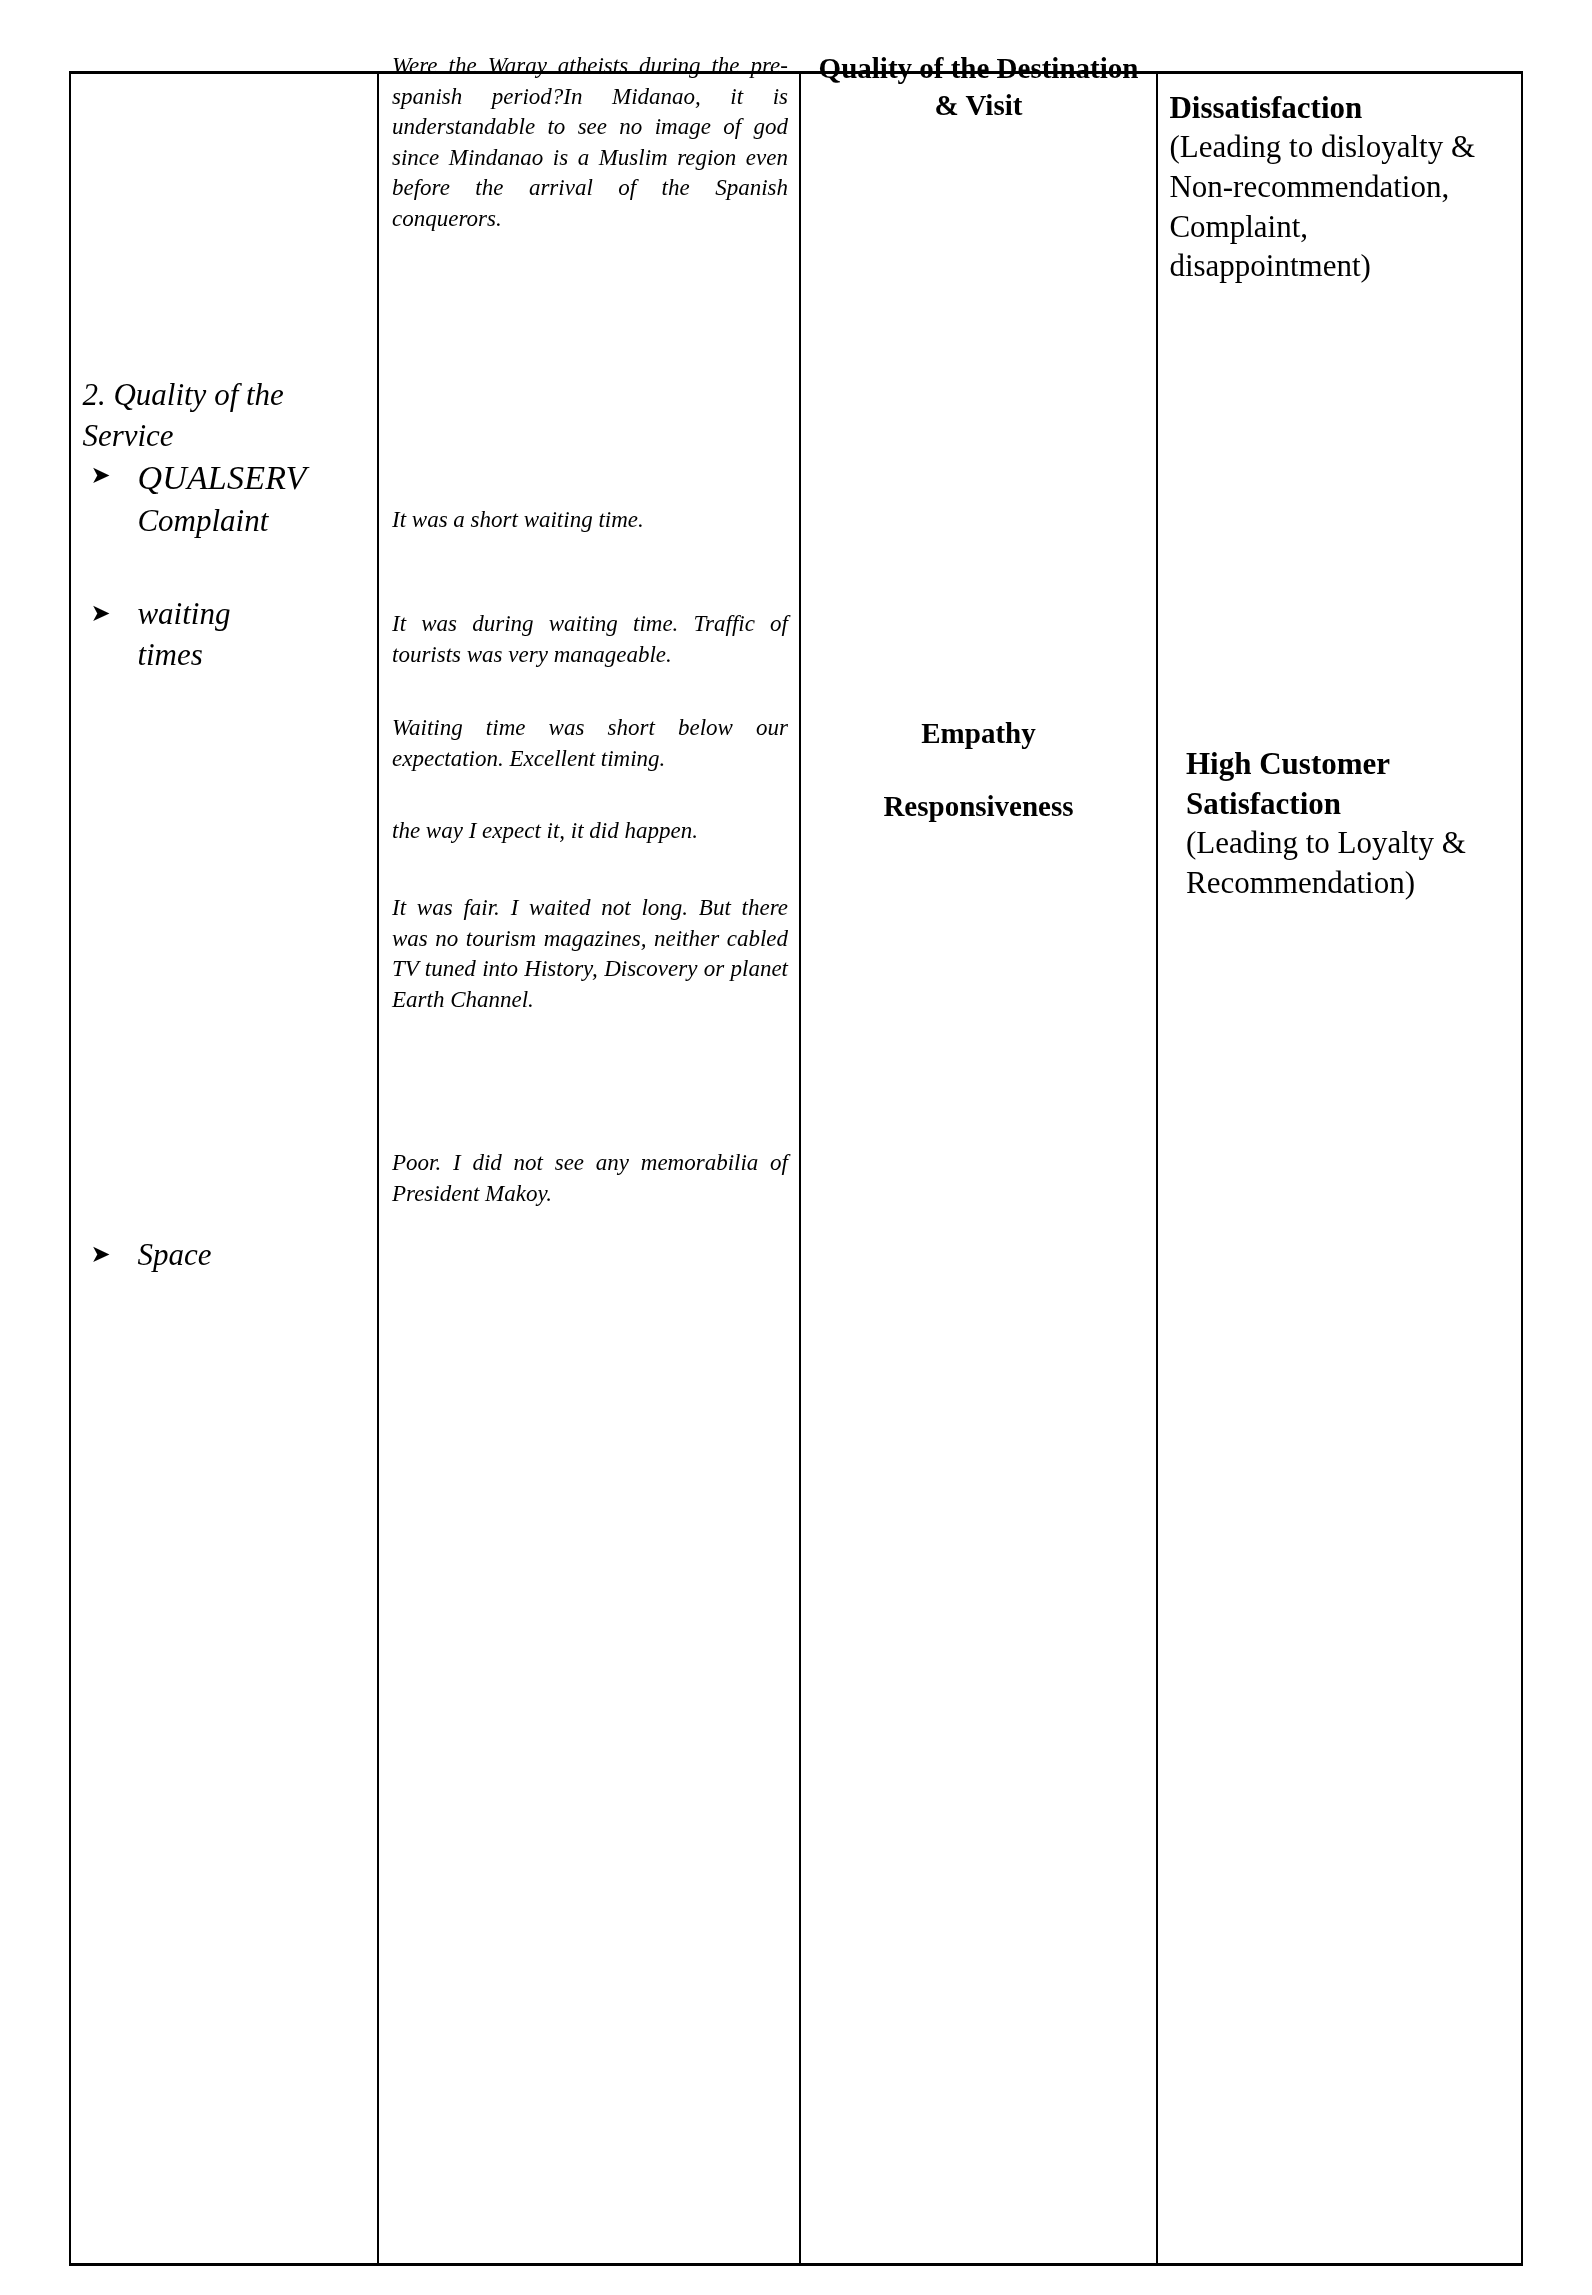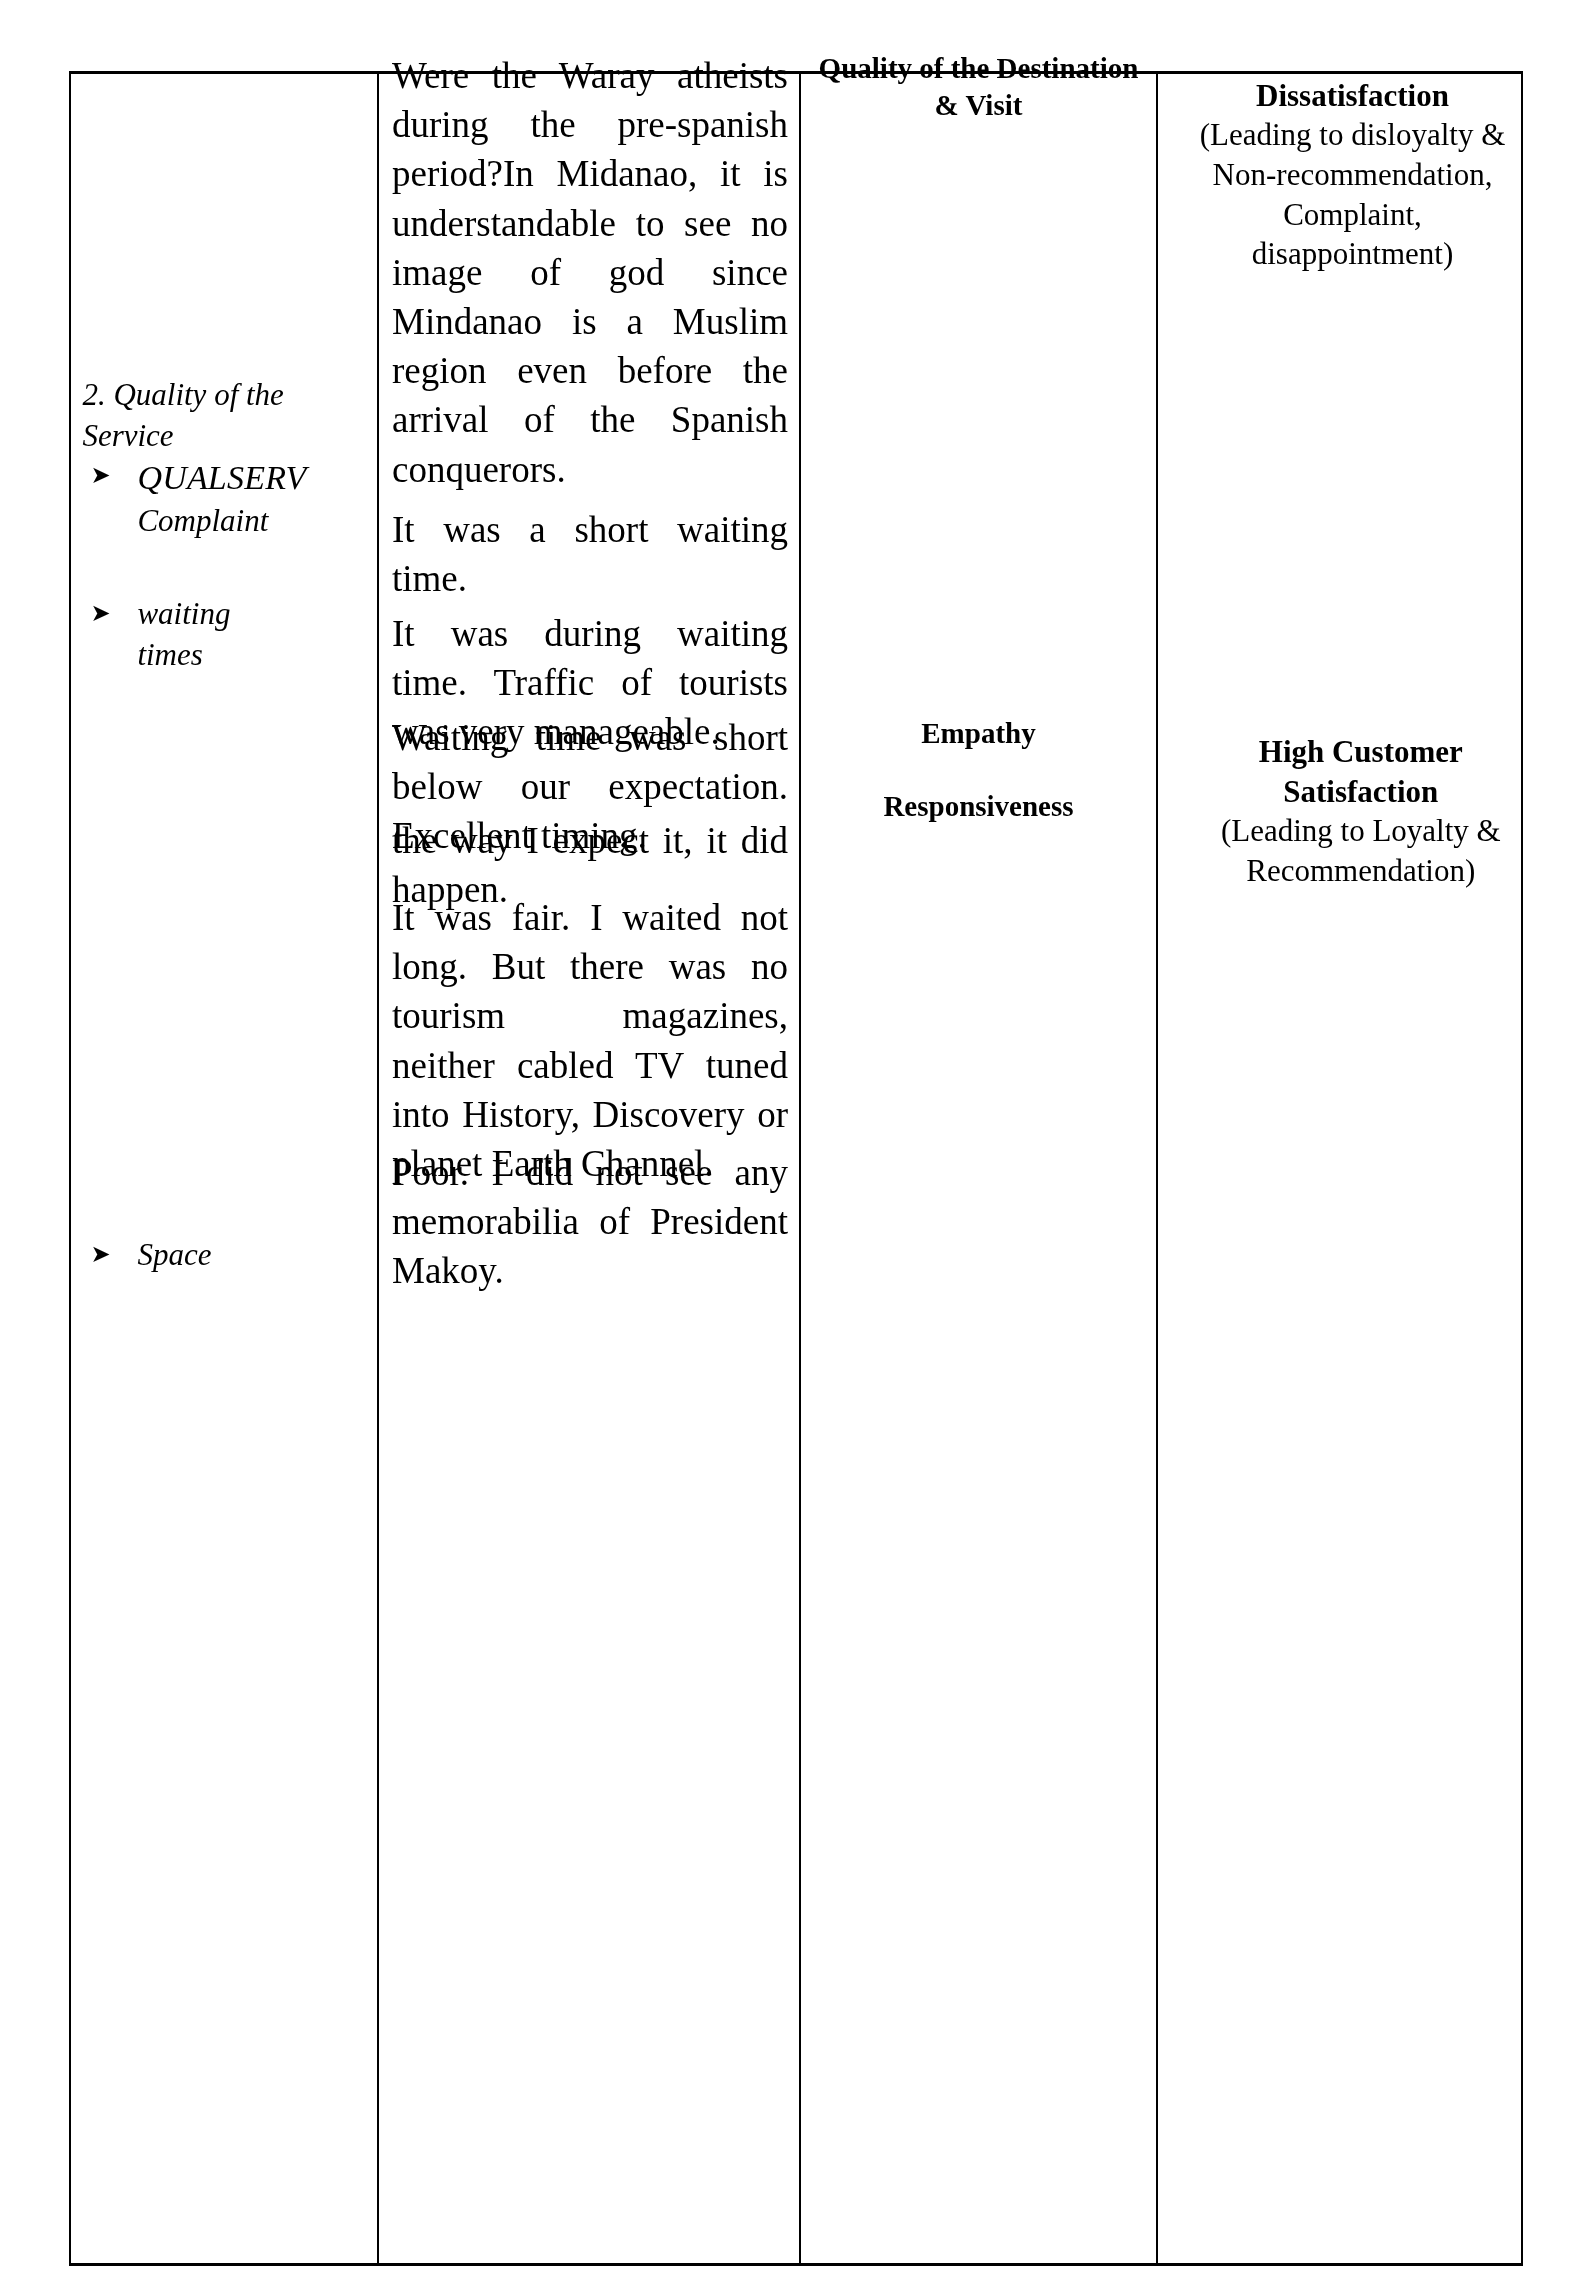--- a/index.html
+++ b/index.html
@@ -103,8 +103,9 @@
   .col2 .quote {
     left: 13px;
     width: 396px;
-    font-size: 37px;
+    font-size: 23px;
     line-height: 1.33;
+    font-style: italic;
     text-align: justify;
     text-align-last: left;
     hyphens: manual;

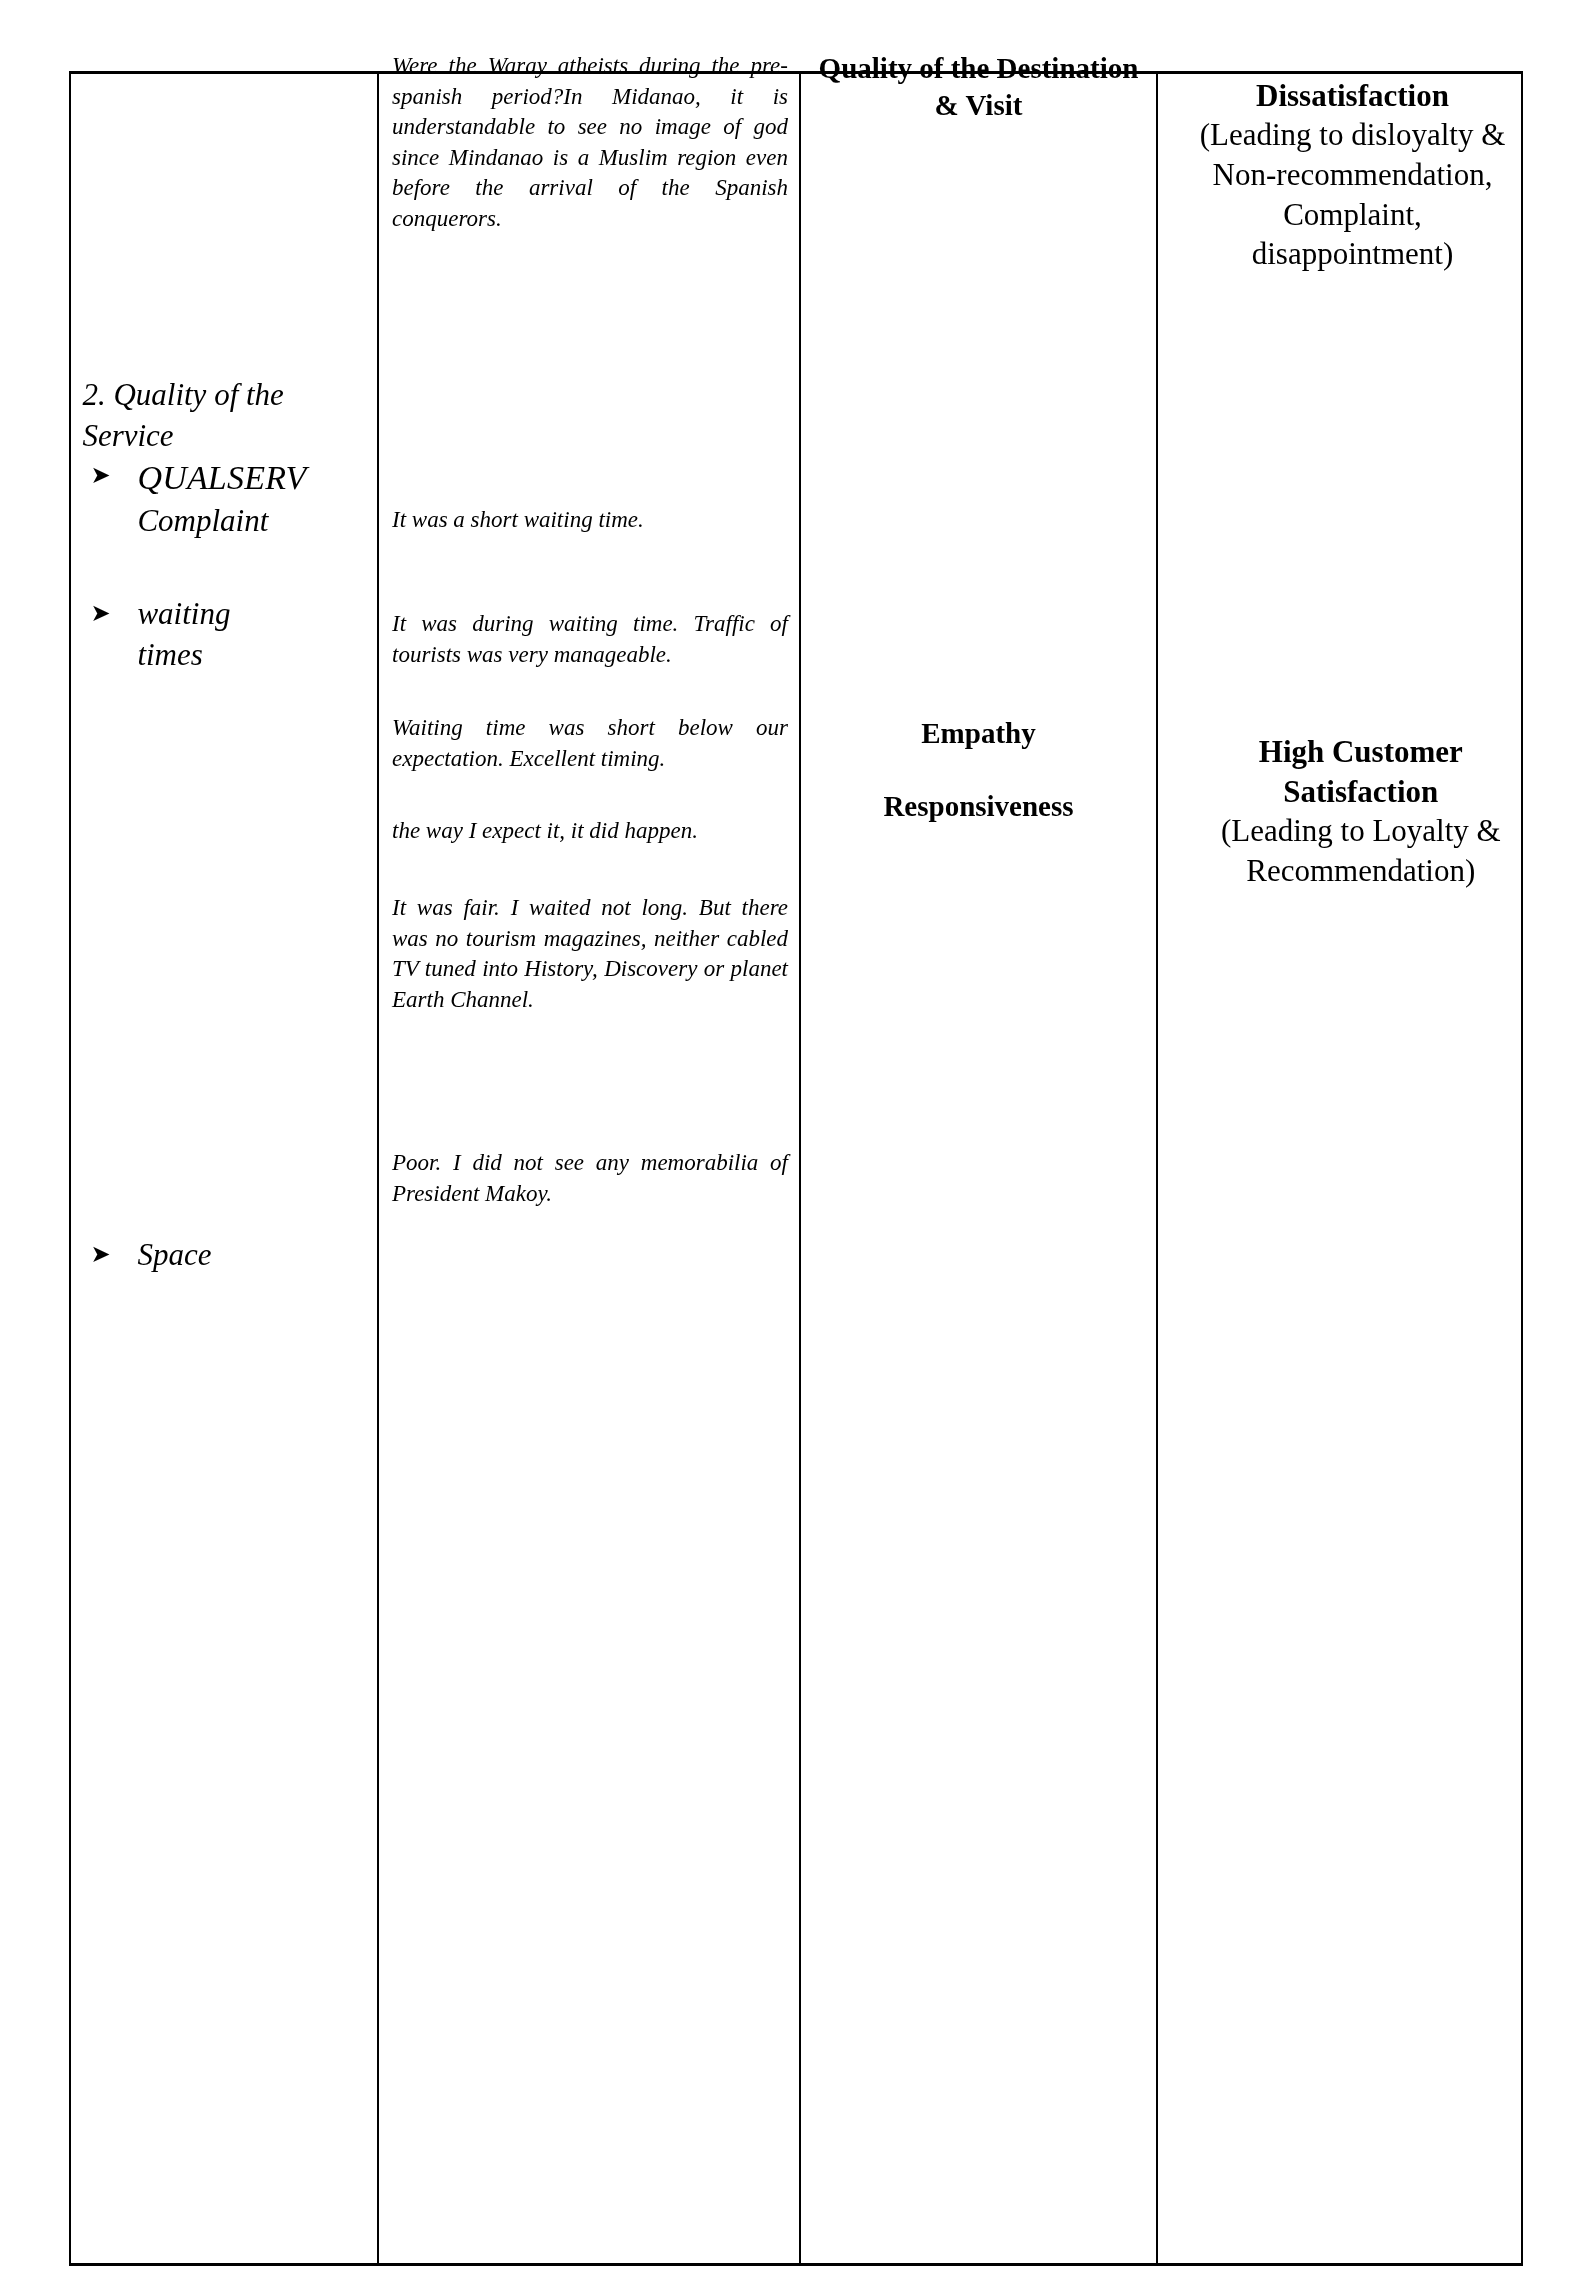--- a/index.html
+++ b/index.html
@@ -124,12 +124,12 @@
 
   
   .col4 .tb {
-    left: 13px;
+    left: 0;
     width: 100%;
-    text-align: center;
     padding: 0 11.4px;
     font-size: 31px;
     line-height: 1.28;
+    margin-top: 12px;
   }
   .col4 .strong-line {
     font-weight: bold;

